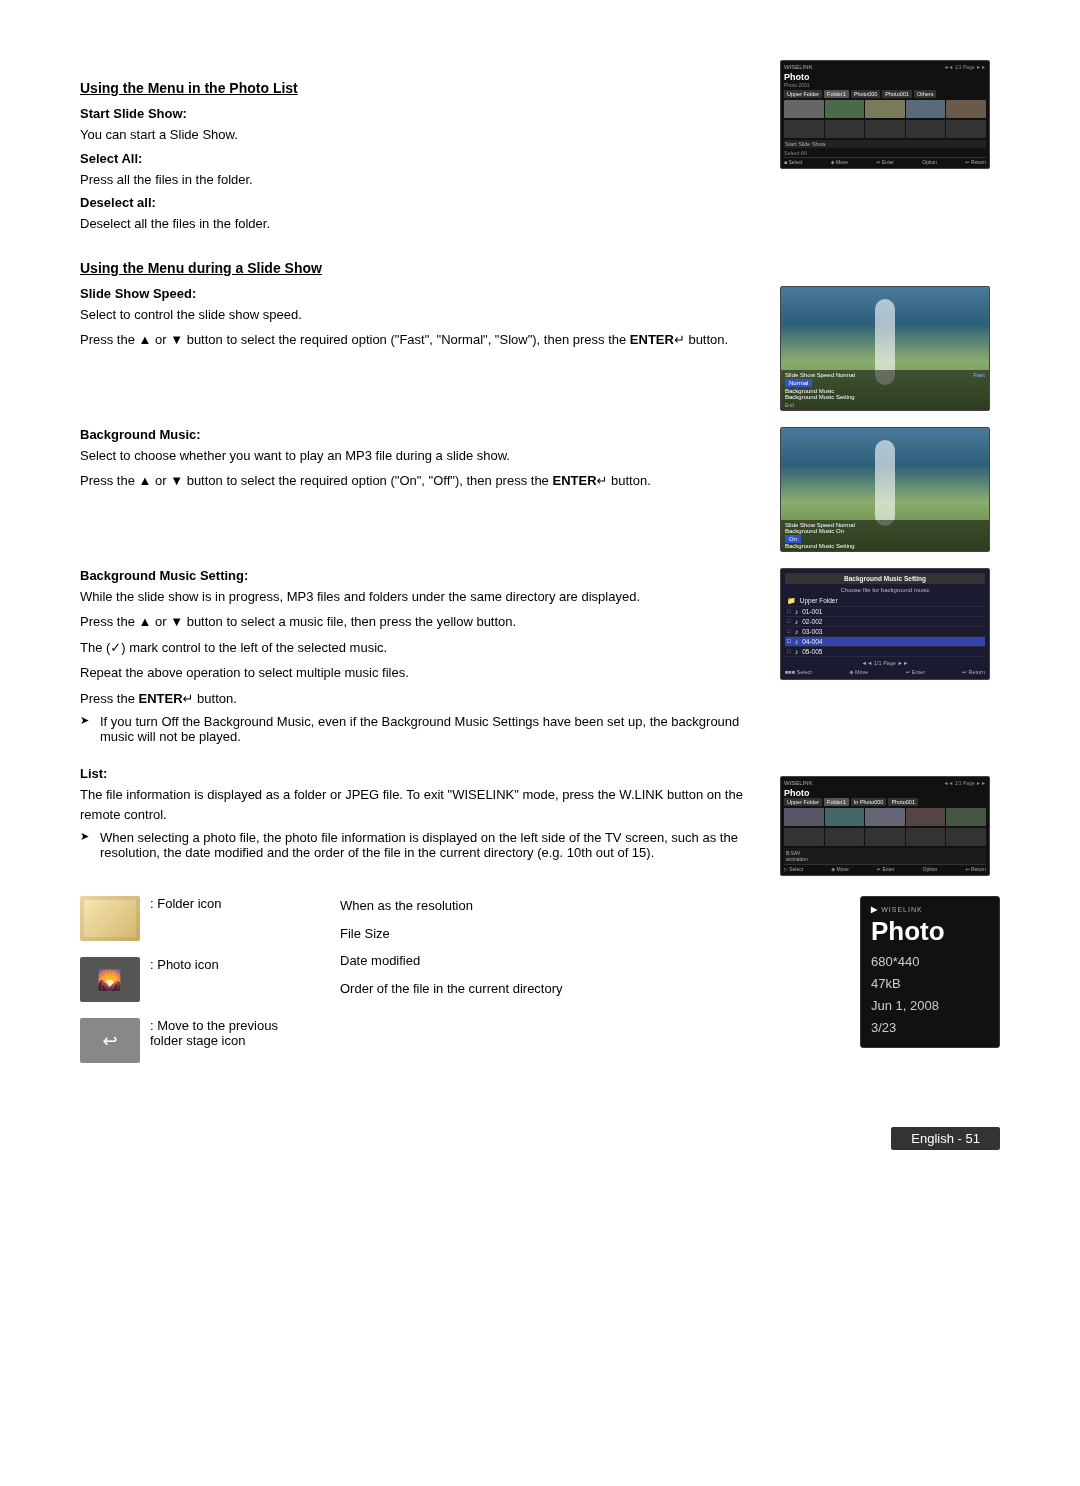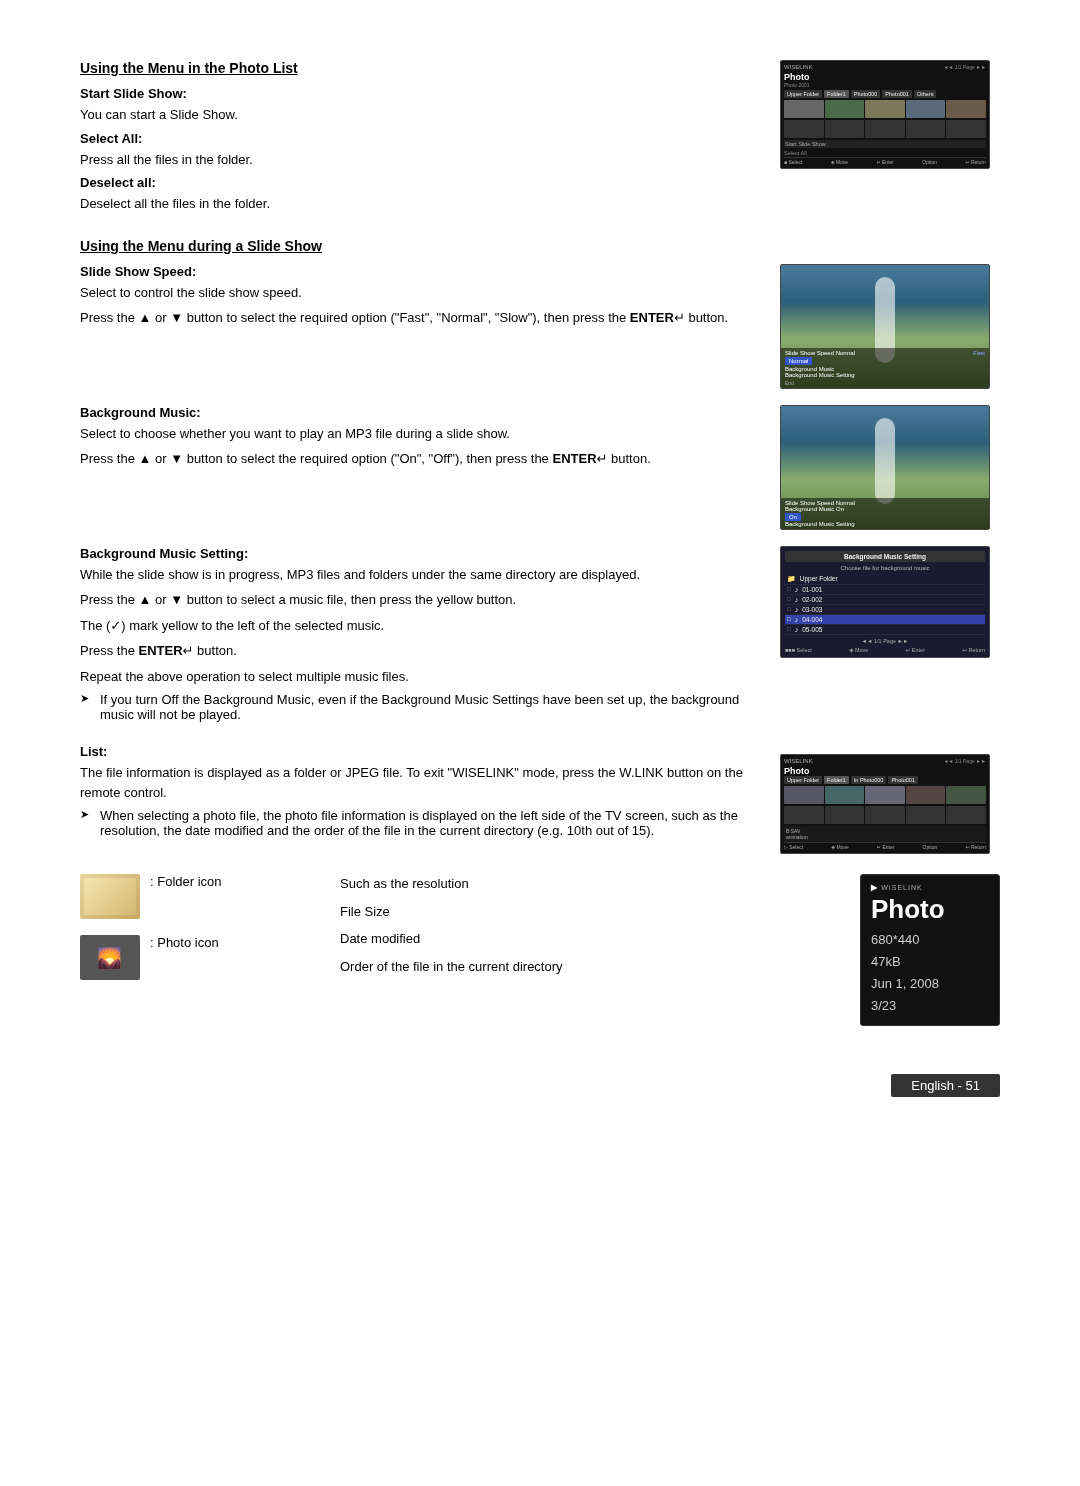--- a/index.html
+++ b/index.html
@@ -21,6 +21,7 @@
       font-weight: bold;
       text-decoration: underline;
       margin-bottom: 10px;
+      margin-top: 20px;
     }
     .subsection-title {
       font-size: 13px;

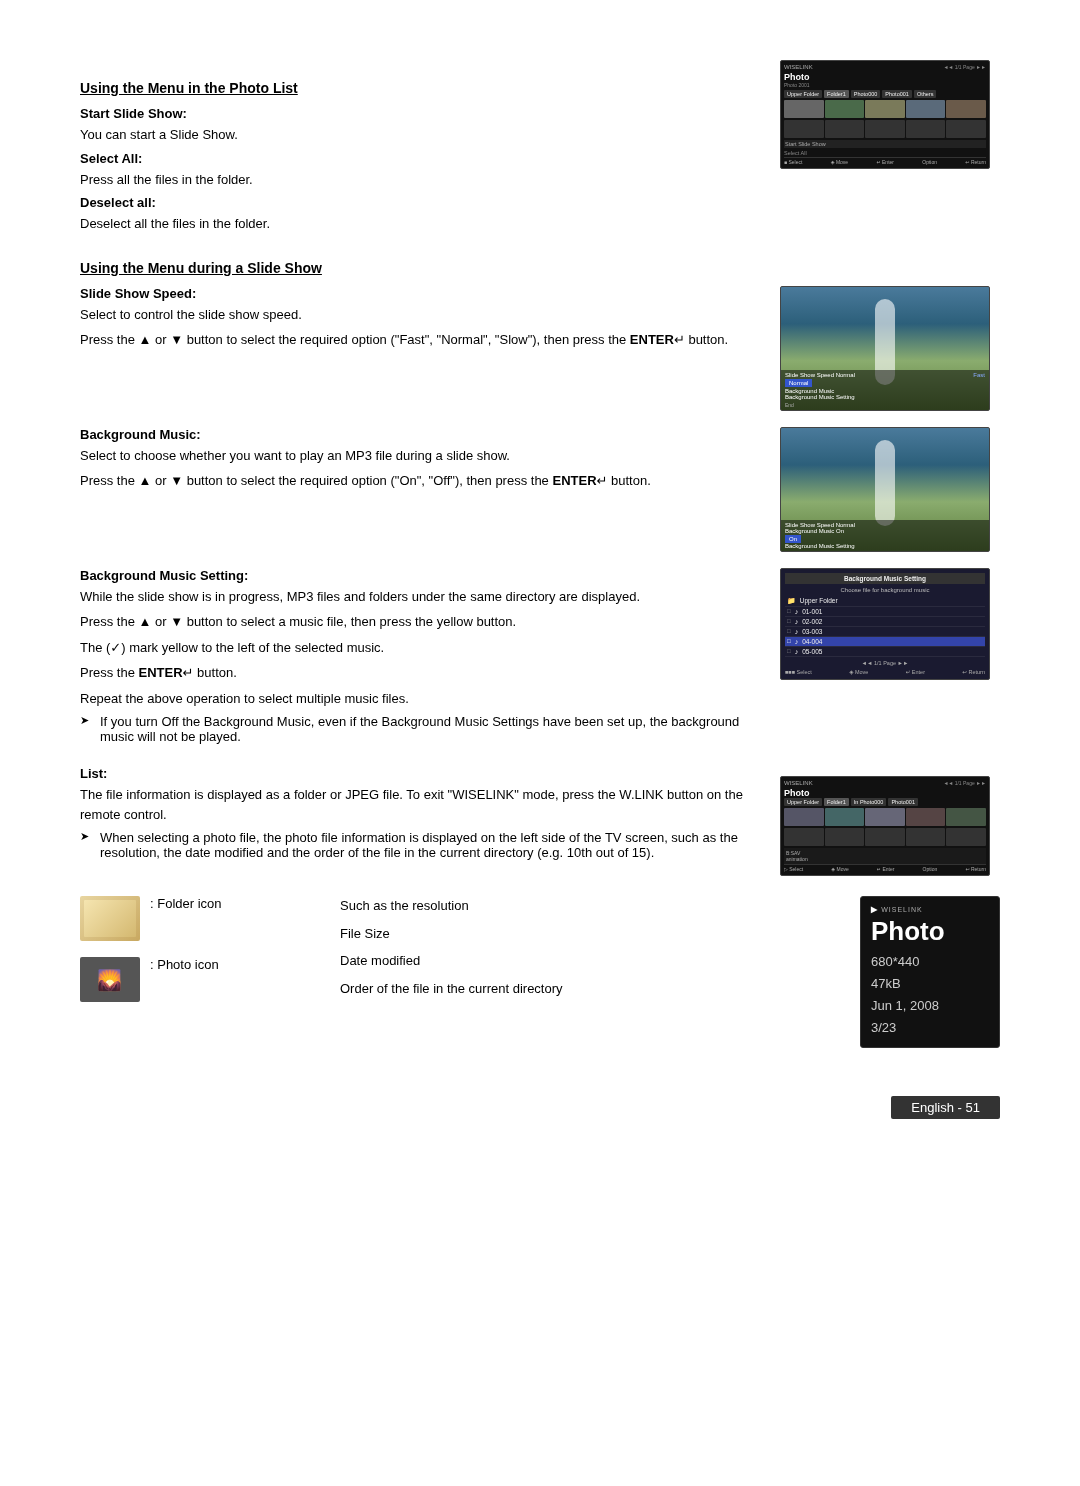--- a/index.html
+++ b/index.html
@@ -381,7 +381,7 @@
         <div class="subsection-title">Background Music Setting:</div>
         <p>While the slide show is in progress, MP3 files and folders under the same directory are displayed.</p>
         <p>Press the ▲ or ▼ button to select a music file, then press the yellow button.</p>
-        <p>The (✓) mark yellow to the left of the selected music.</p>
+        <p>The (✓) mark control to the left of the selected music.</p>
         <p>Press the <span class="bold-inline">ENTER</span>↵ button.</p>
         <p>Repeat the above operation to select multiple music files.</p>
         <div class="indent-note">If you turn Off the Background Music, even if the Background Music Settings have been set up, the background music will not be played.</div>

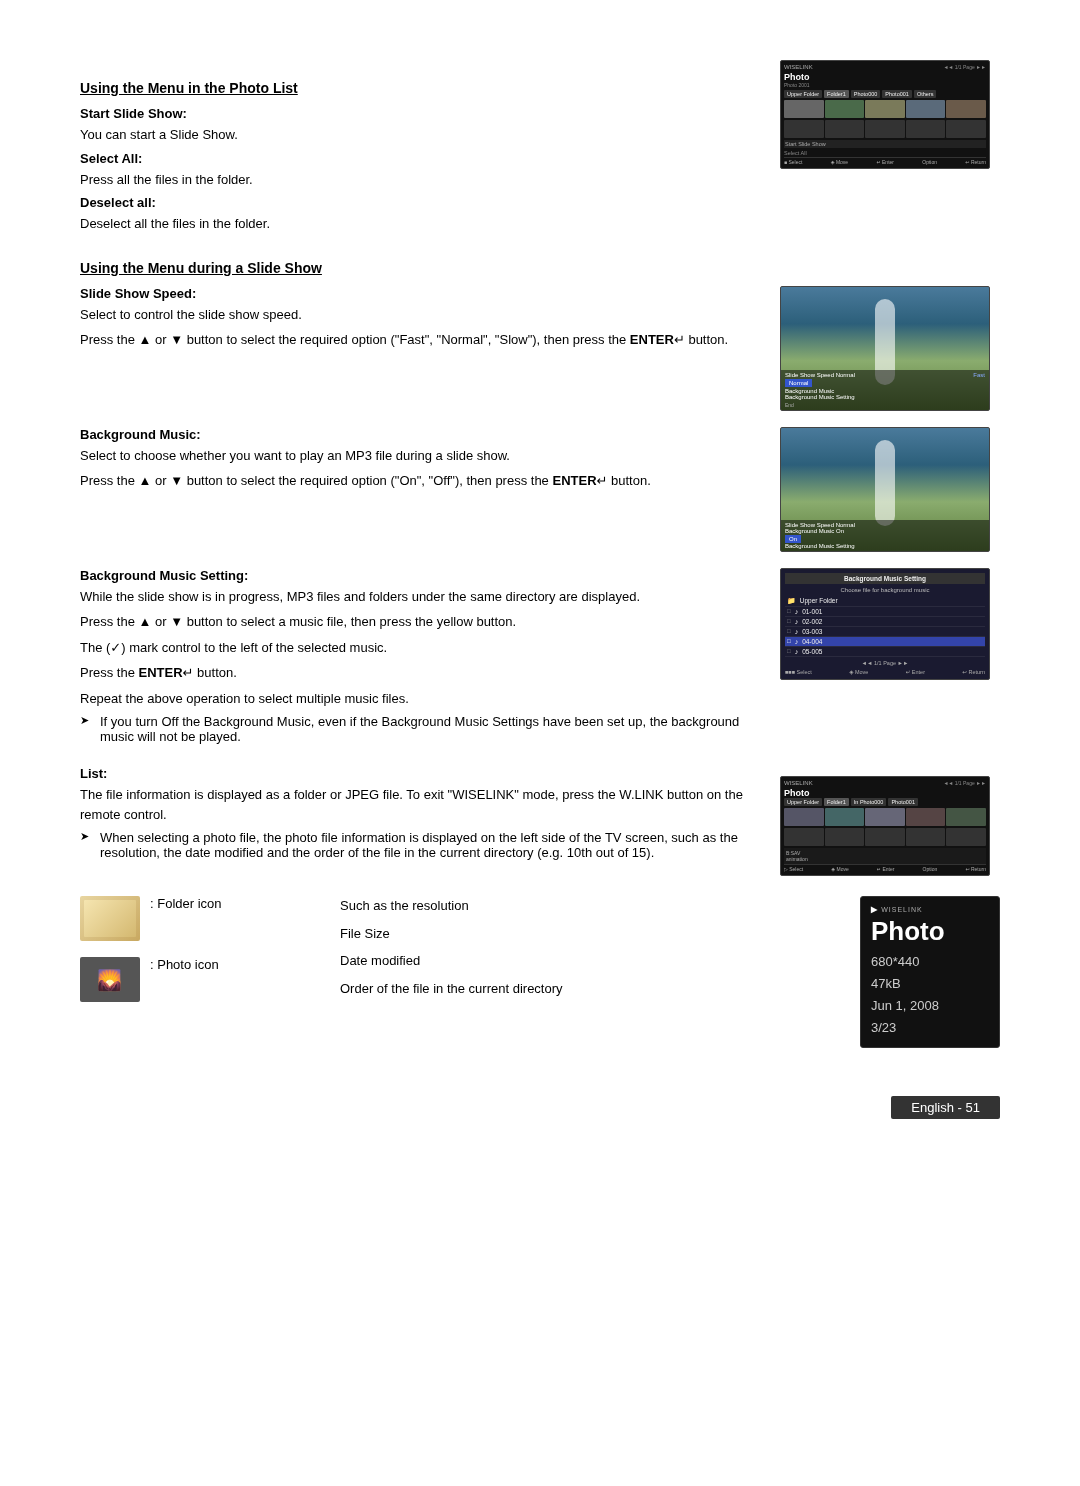--- a/index.html
+++ b/index.html
@@ -382,8 +382,8 @@
         <p>While the slide show is in progress, MP3 files and folders under the same directory are displayed.</p>
         <p>Press the ▲ or ▼ button to select a music file, then press the yellow button.</p>
         <p>The (✓) mark control to the left of the selected music.</p>
+        <p>Repeat the above operation to select multiple music files.</p>
         <p>Press the <span class="bold-inline">ENTER</span>↵ button.</p>
-        <p>Repeat the above operation to select multiple music files.</p>
         <div class="indent-note">If you turn Off the Background Music, even if the Background Music Settings have been set up, the background music will not be played.</div>
       </div>
       <div class="col-img">

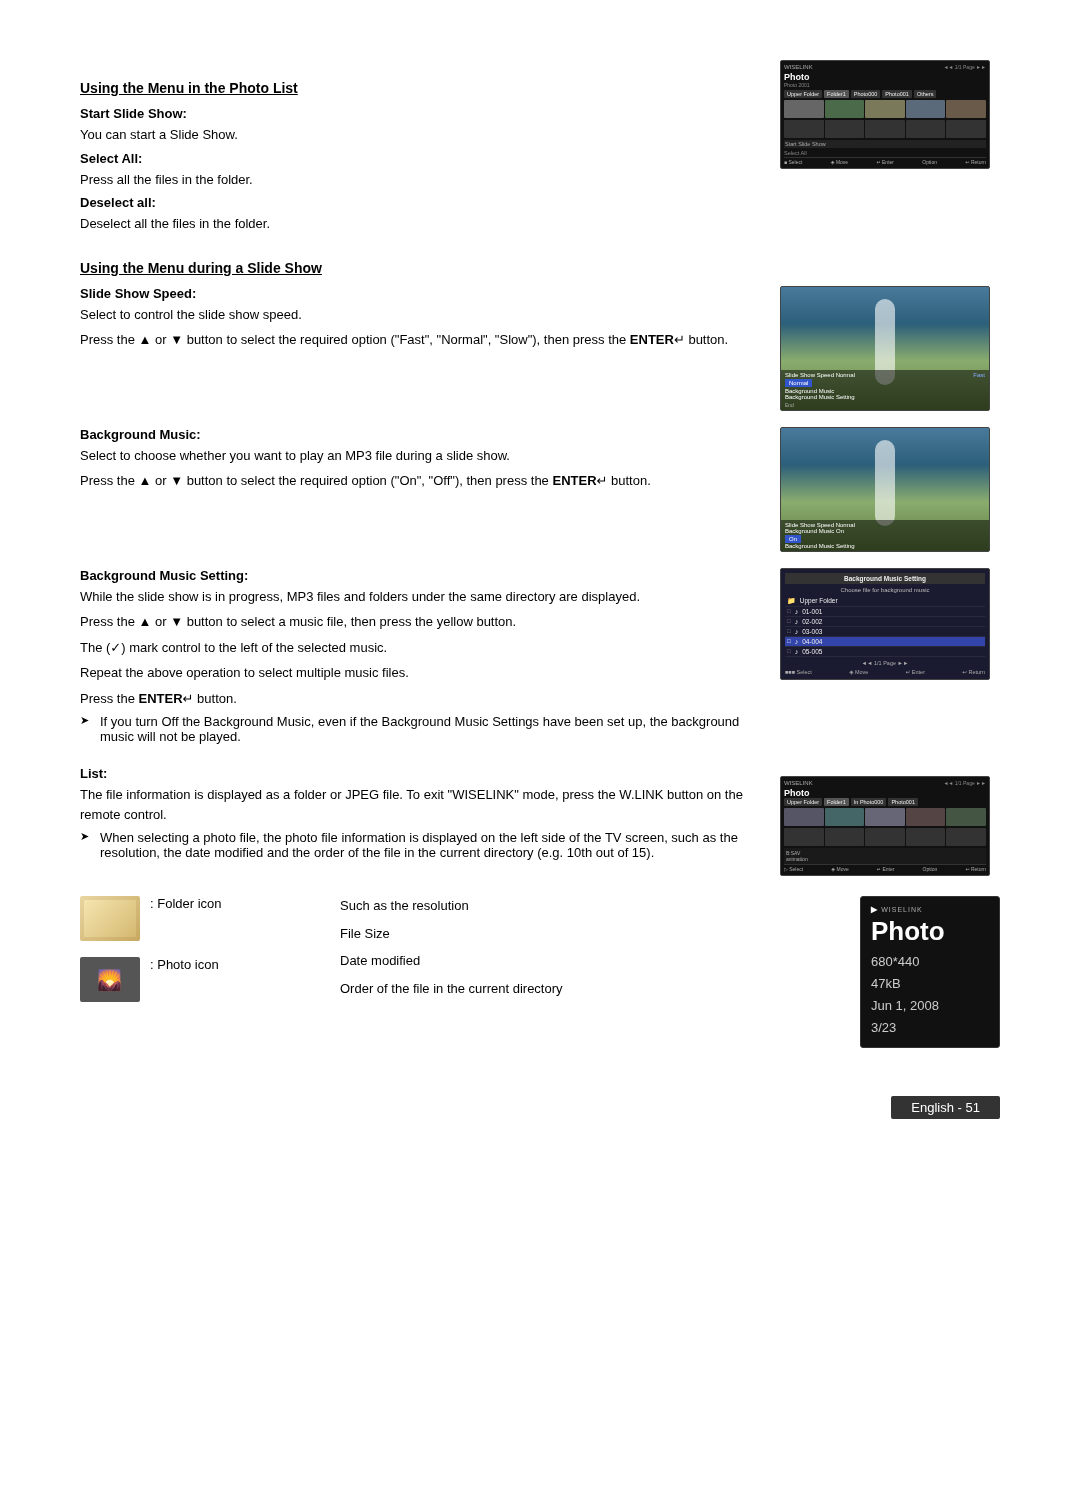--- a/index.html
+++ b/index.html
@@ -496,7 +496,7 @@
     <div class="right-annotation">
       <div style="display:flex;gap:20px;align-items:flex-start;">
         <div style="flex:1;">
-          <p style="margin-bottom:8px;">Such as the resolution</p>
+          <p style="margin-bottom:8px;">When as the resolution</p>
           <p style="margin-bottom:8px;">File Size</p>
           <p style="margin-bottom:8px;">Date modified</p>
           <p>Order of the file in the current directory</p>

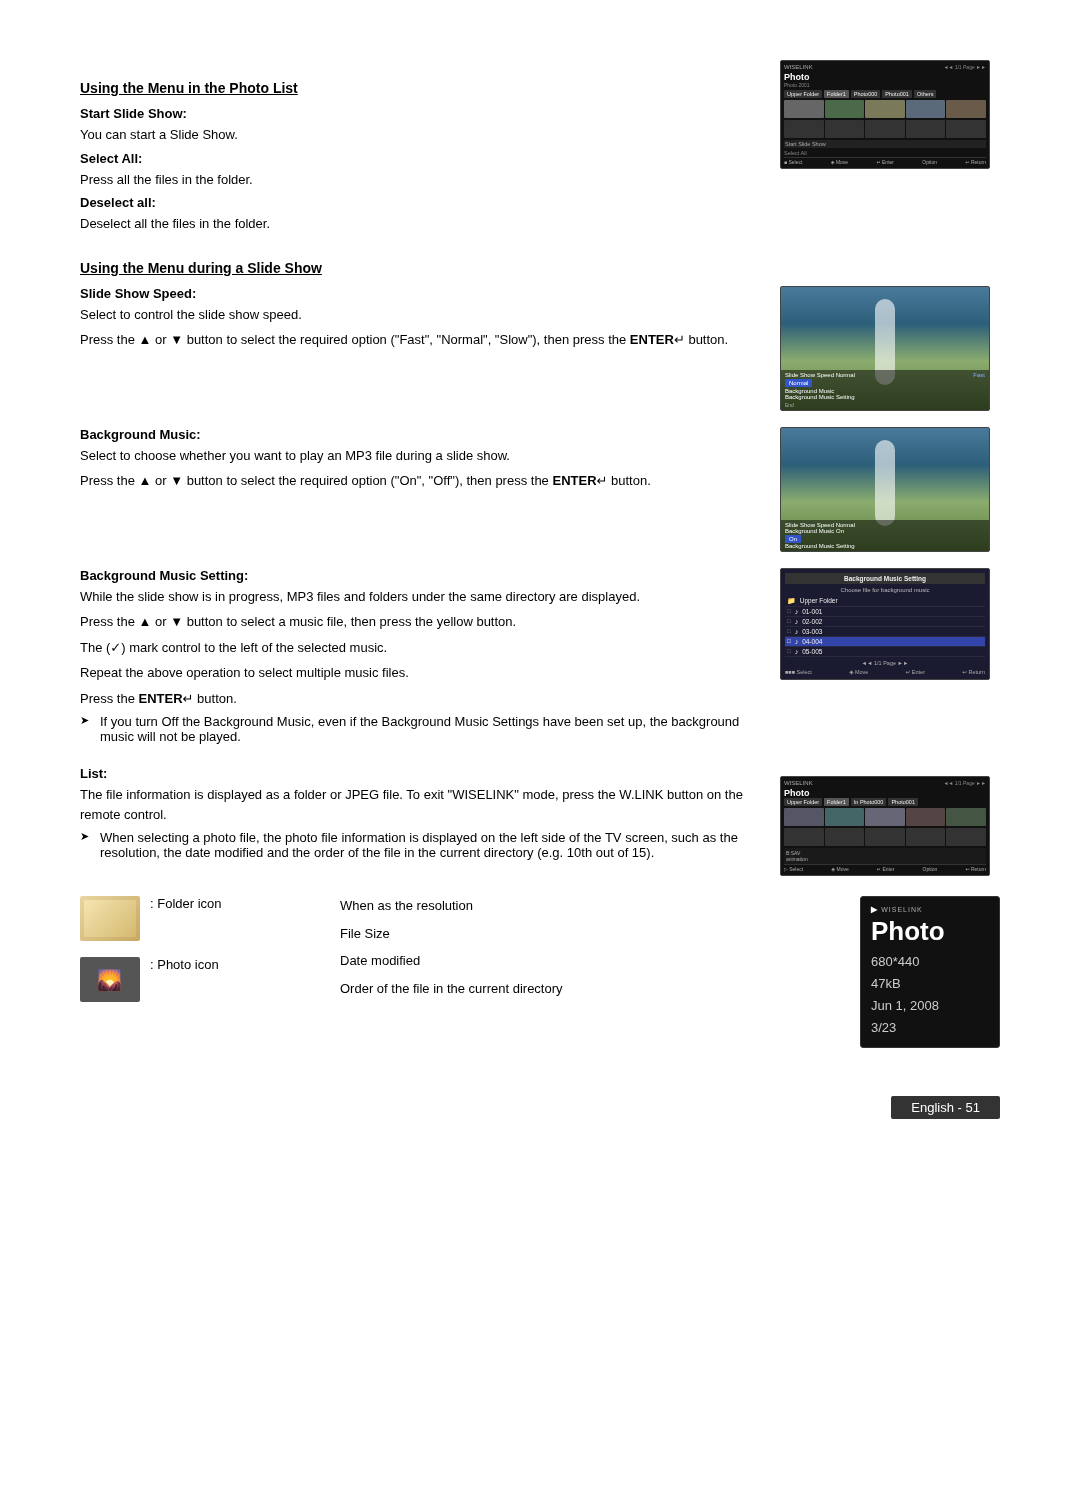--- a/index.html
+++ b/index.html
@@ -491,6 +491,10 @@
         <span>: Photo icon</span>
       </div>
 
+      <div class="icon-legend-item">
+        <div class="icon-thumb back-icon-thumb"></div>
+        <span>: Move to the previous folder stage icon</span>
+      </div>
     </div>
 
     <div class="right-annotation">

